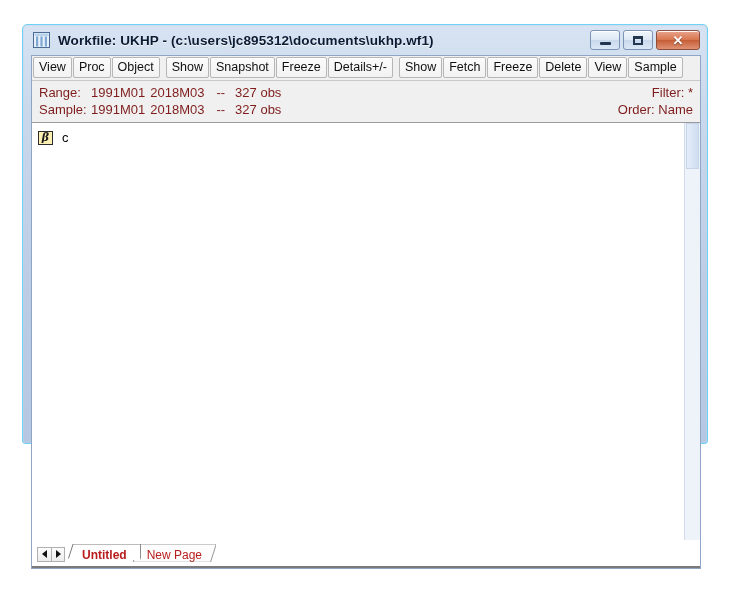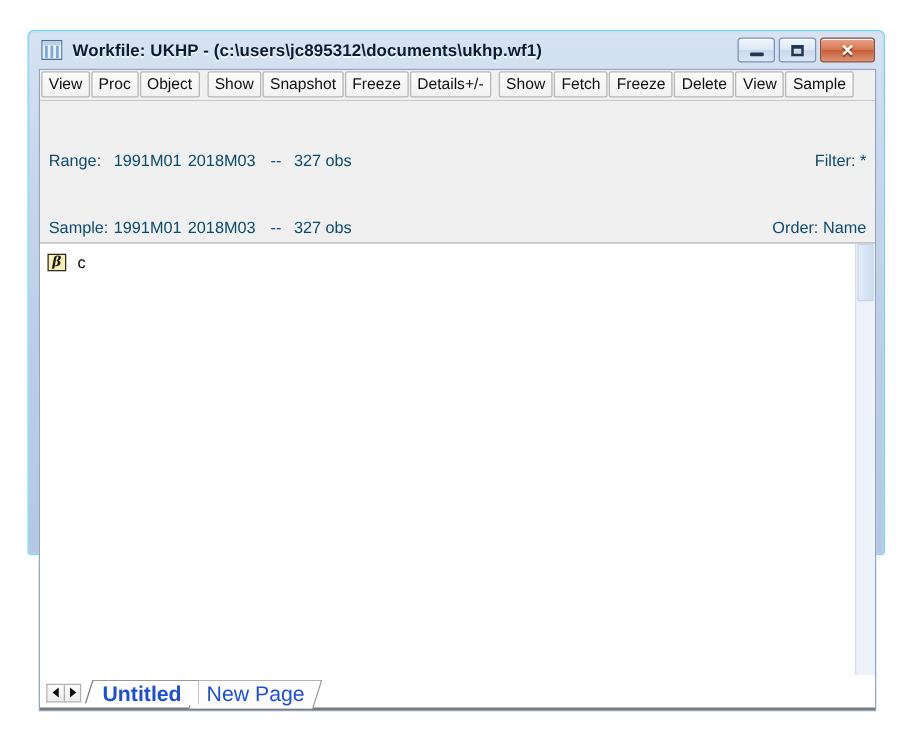--- a/index.html
+++ b/index.html
@@ -163,7 +163,7 @@
     display: flex;
     align-items: baseline;
     font-size: 13px;
-    color: #0c4a6e;
+    color: #7f1d1d;
     line-height: 17px;
     white-space: nowrap;
   }

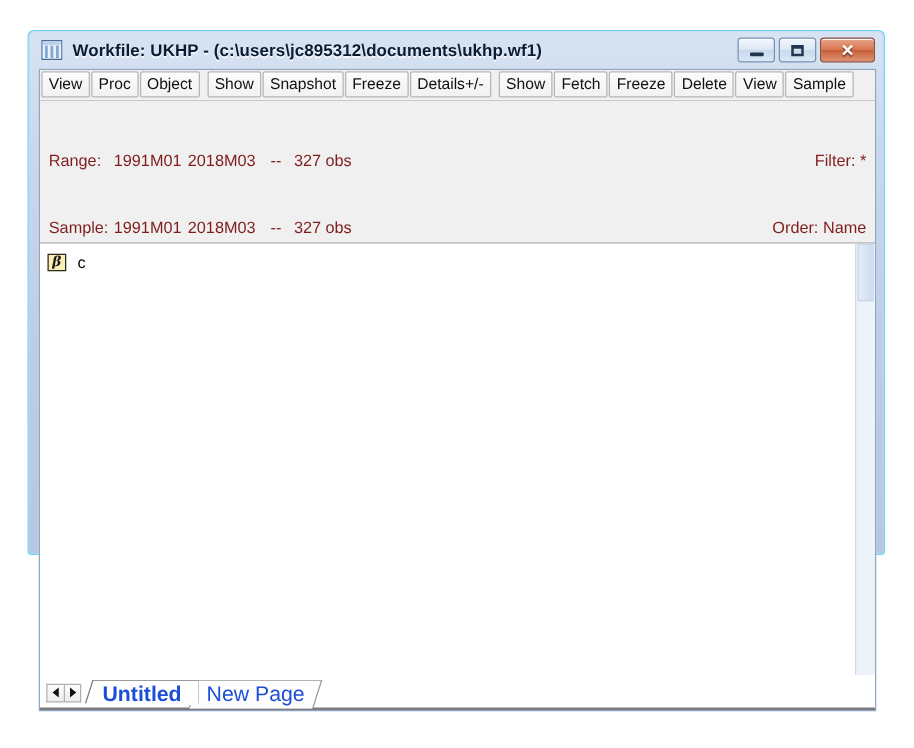--- a/index.html
+++ b/index.html
@@ -171,7 +171,7 @@
   .info-dates { flex: 0 0 auto; }
   .info-dash  { flex: 0 0 auto; padding: 0 10px 0 12px; }
   .info-obs   { flex: 0 0 auto; }
-  .info-right { margin-left: auto; flex: 0 0 auto; margin-top: 36px; }
+  .info-right { margin-left: auto; flex: 0 0 auto; }
 
   
   .listwrap {

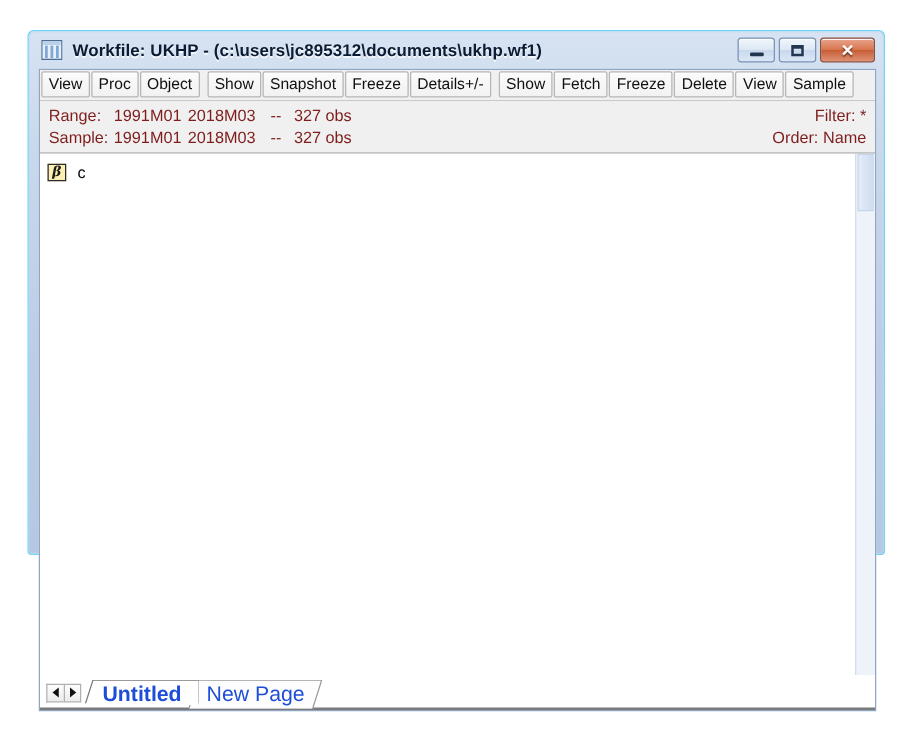--- a/index.html
+++ b/index.html
@@ -288,8 +288,8 @@
     display: flex;
     align-items: center;
     padding: 0 14px 0 14px;
-    font-size: 17px;
-    color: #1d4ed8;
+    font-size: 12px;
+    color: #b91c1c;
     margin-bottom: 2px;
     cursor: default;
     z-index: 2;

